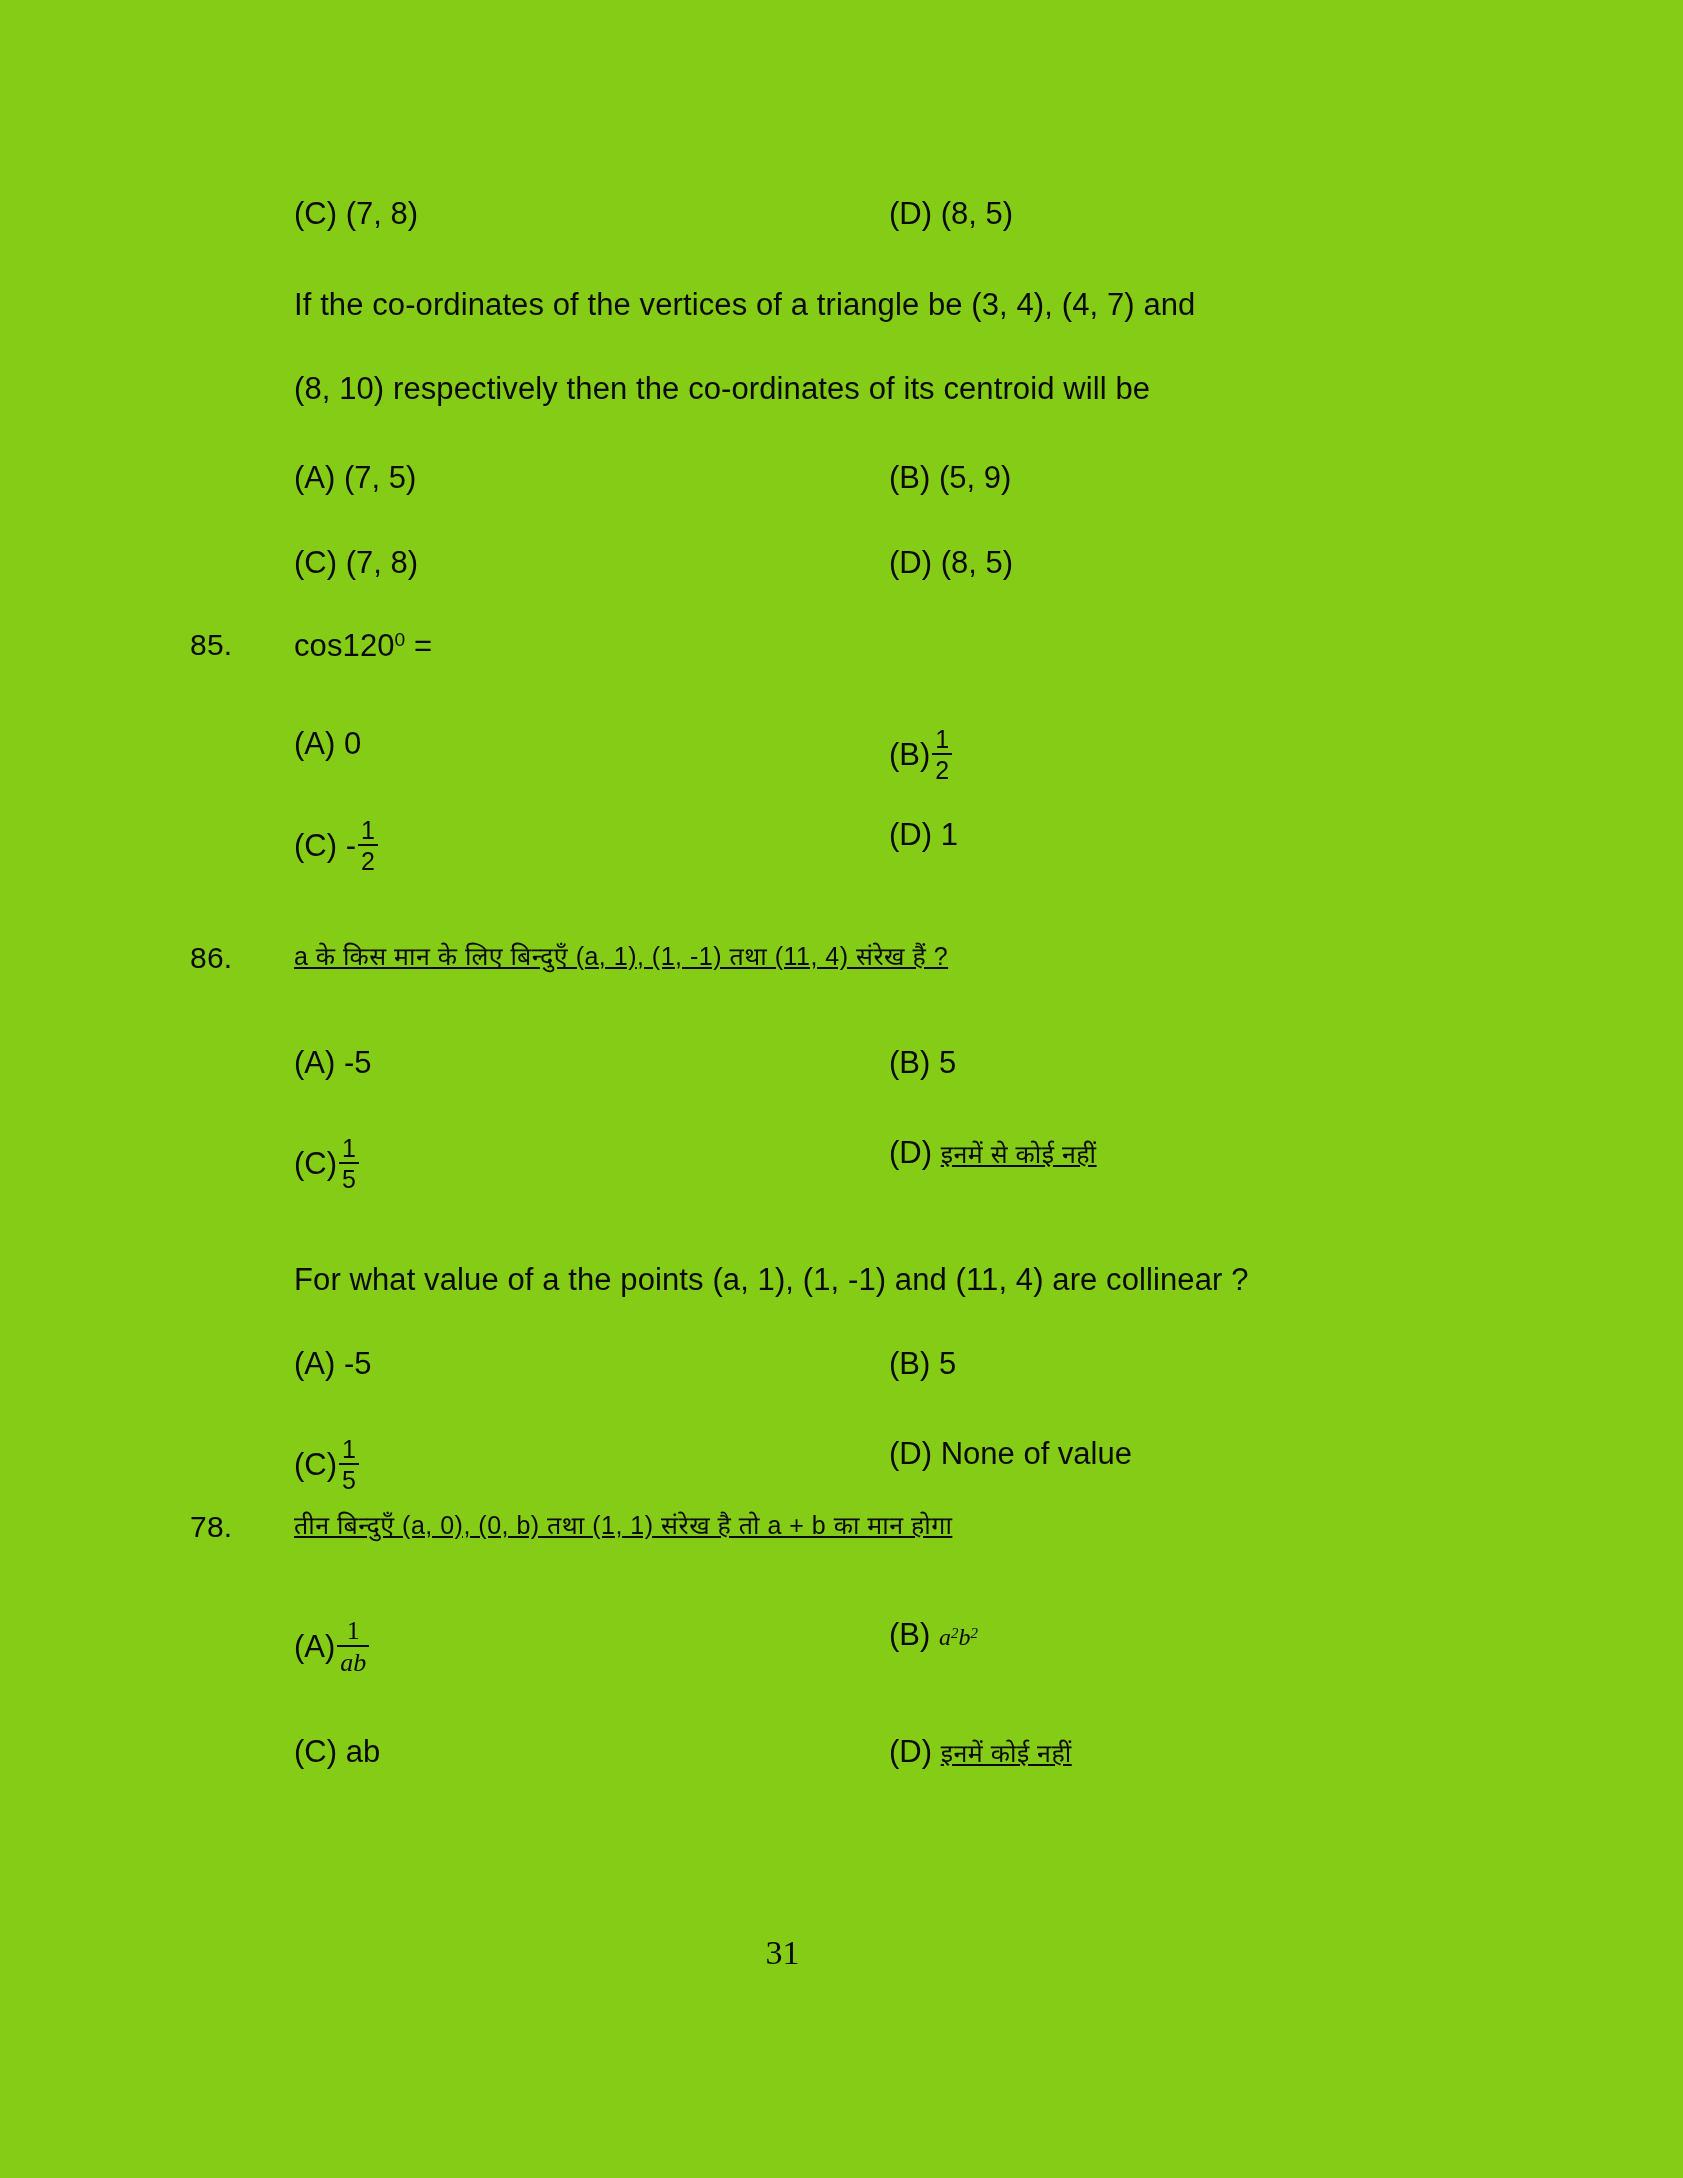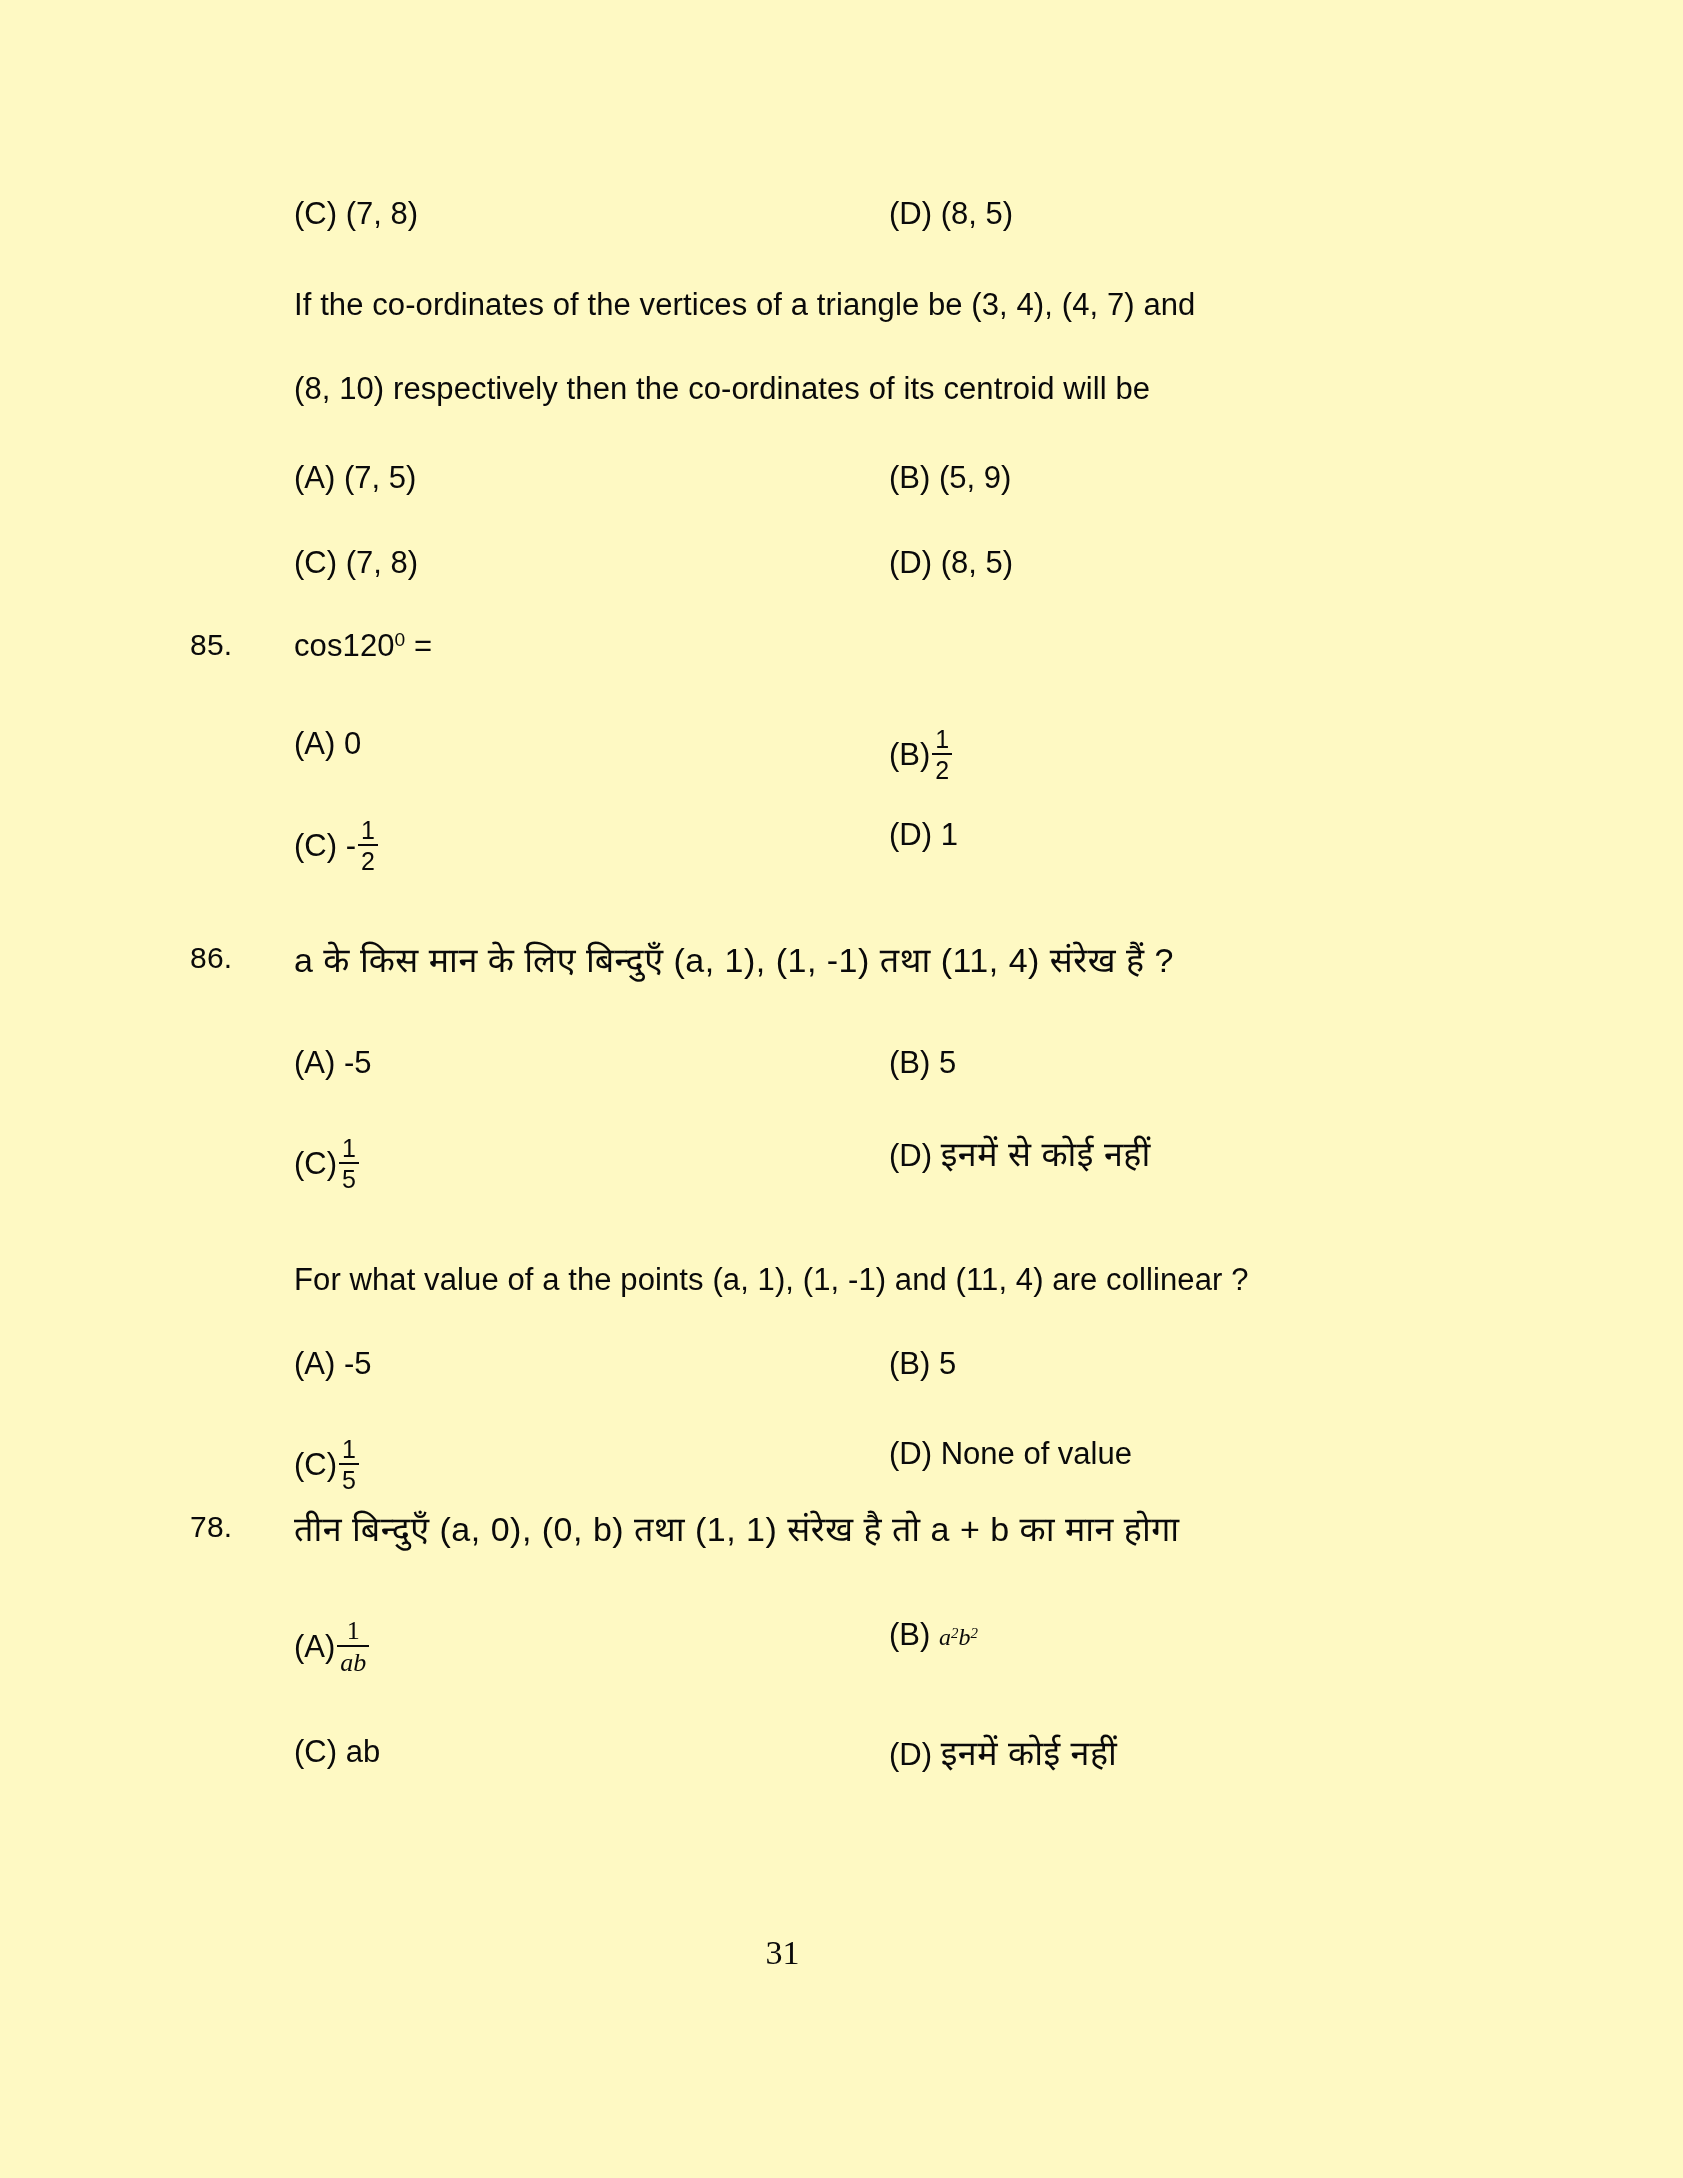--- a/index.html
+++ b/index.html
@@ -21,7 +21,7 @@
     left: 0; top: 0;
     width: 1683px;
     height: 2178px;
-    background: #fef9c3;
+    background: #84cc16;
     overflow: hidden;
   }
 

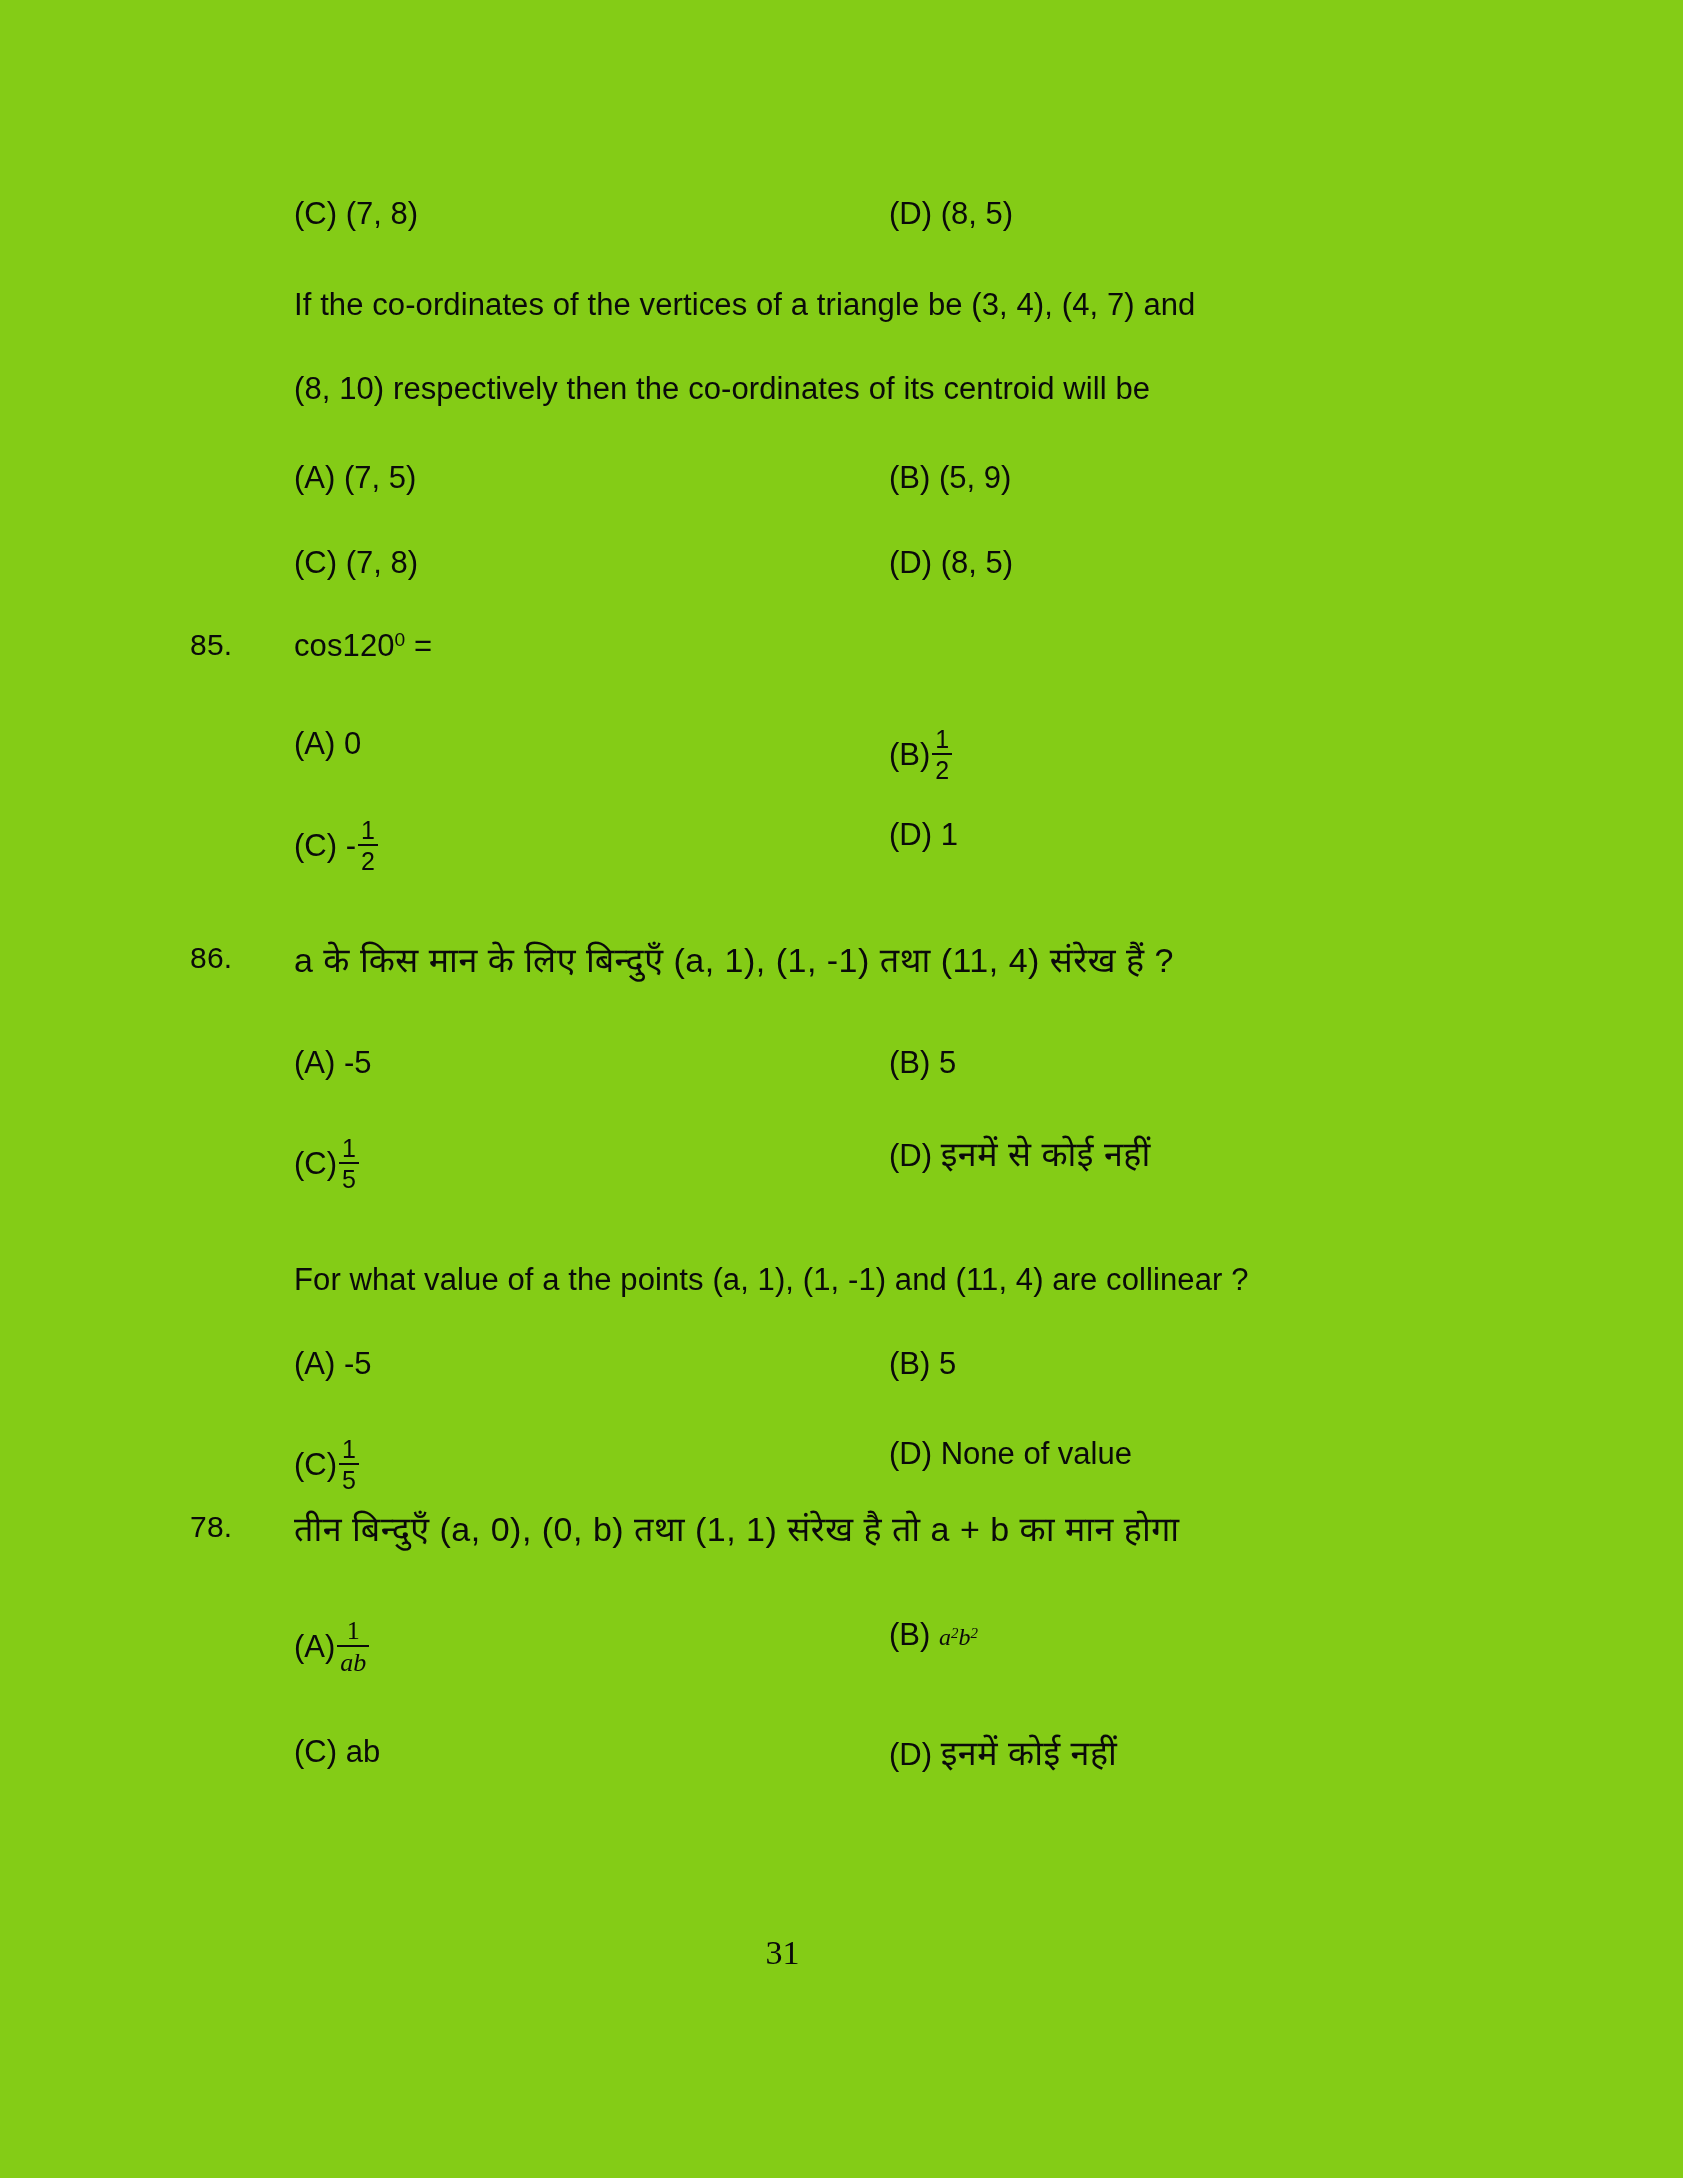--- a/index.html
+++ b/index.html
@@ -70,8 +70,9 @@
 
   .hin {
     font-family: "Liberation Sans", "DejaVu Sans", sans-serif;
-    font-size: 34px;
+    font-size: 25px;
     letter-spacing: 0.5px;
+    text-decoration: underline;
   }
   .eng {
     font-family: "Liberation Sans", sans-serif;

